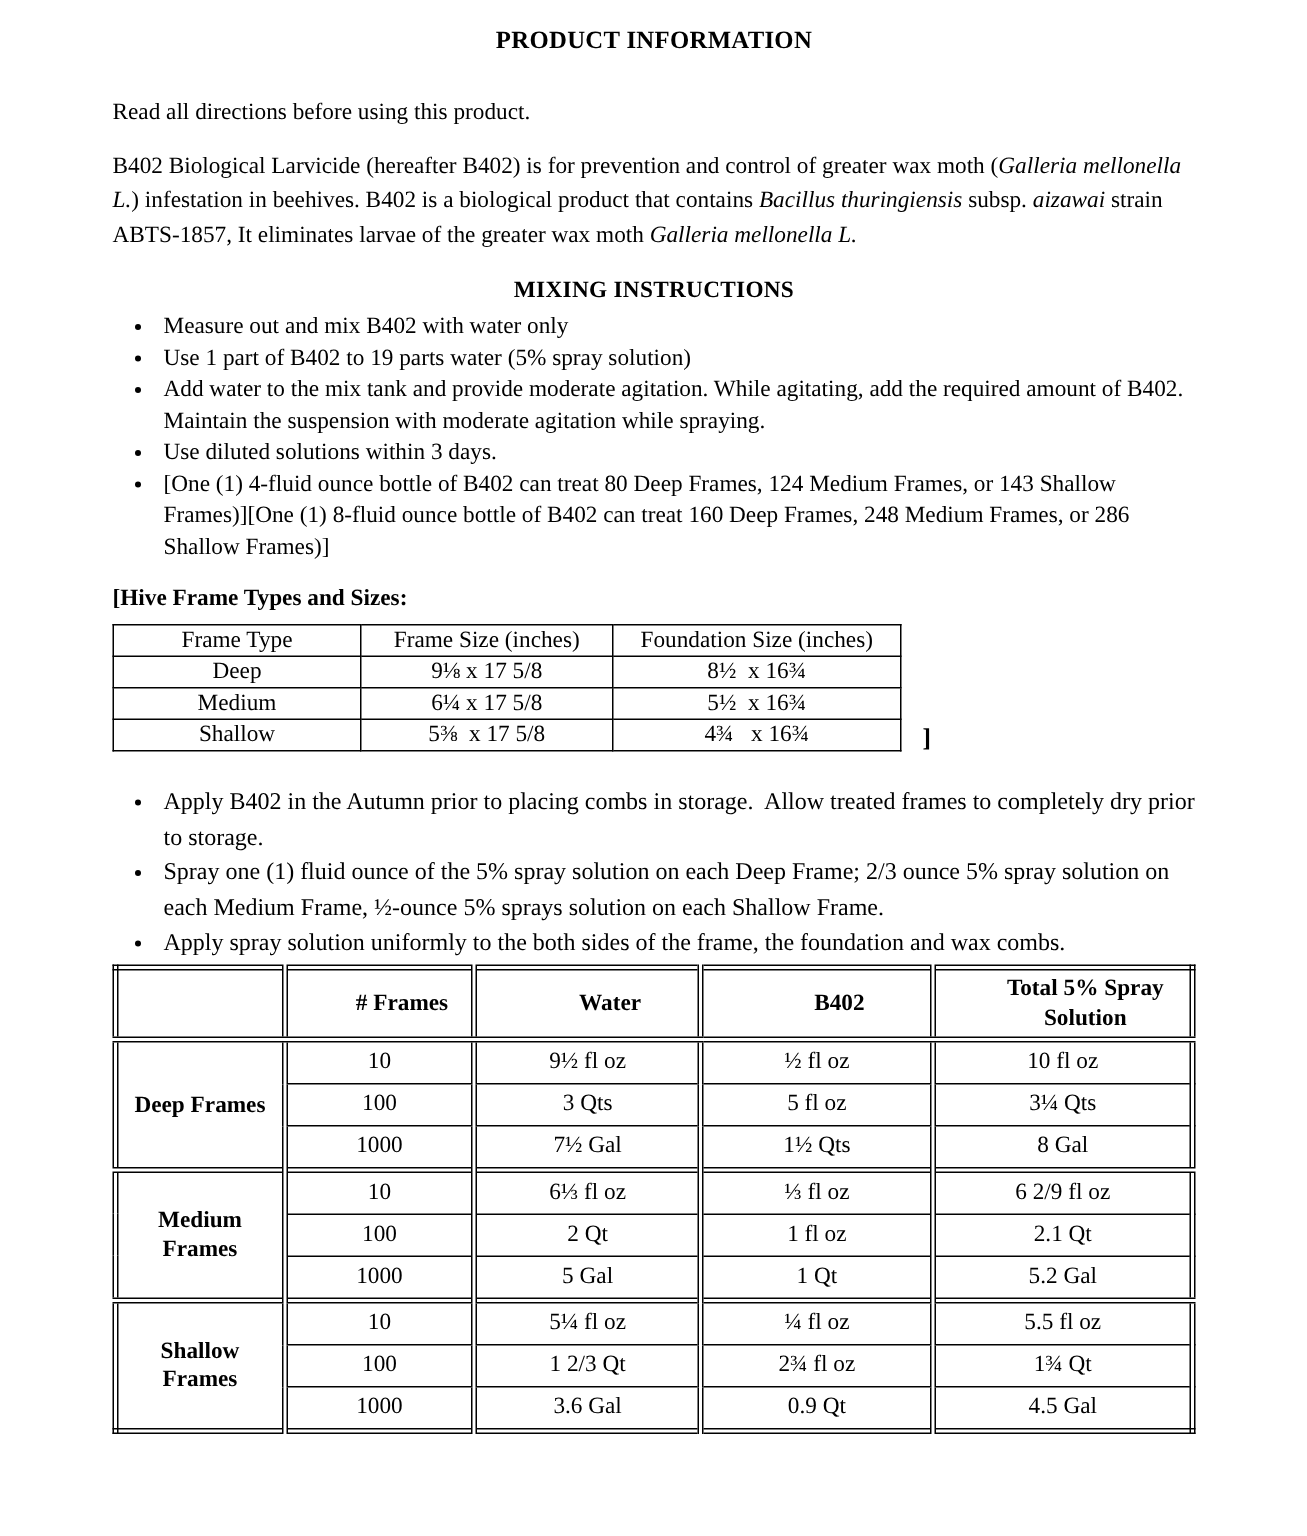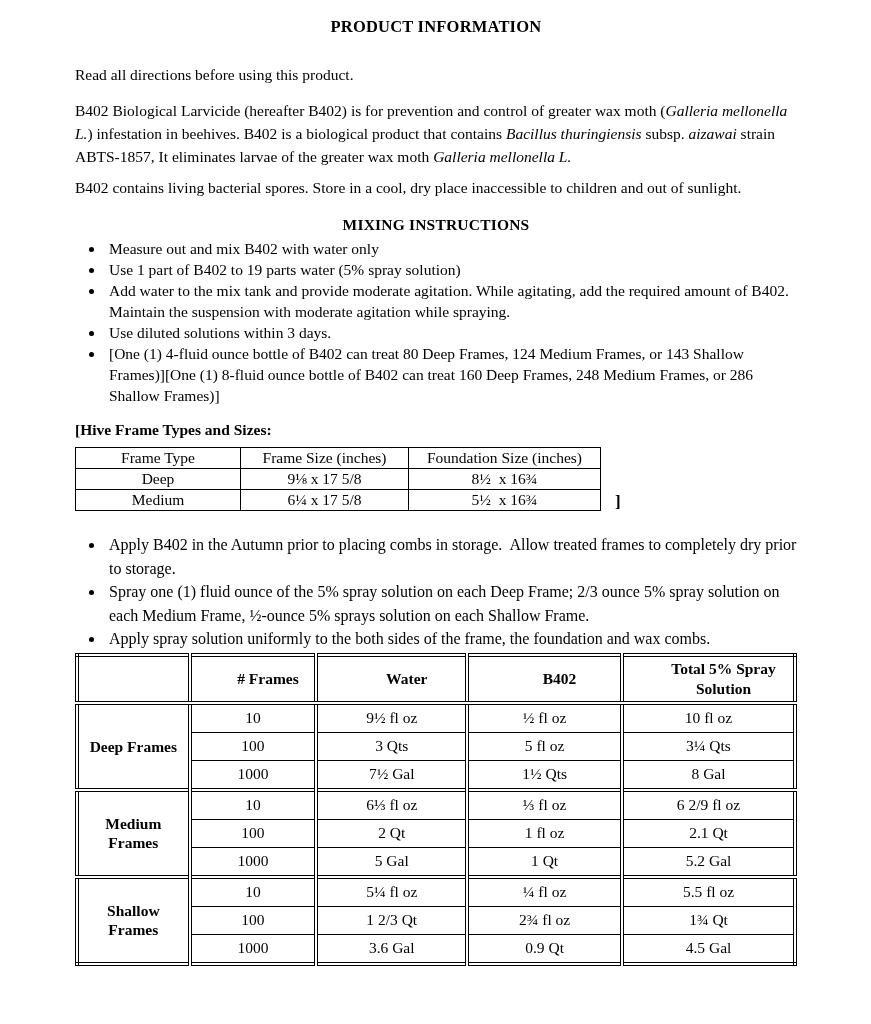--- a/index.html
+++ b/index.html
@@ -76,7 +76,6 @@
 
   <p class="body desc"><span>B402 Biological Larvicide (hereafter B402) is for prevention and control of greater wax moth (</span><i>Galleria mellonella L.</i><span>) infestation in beehives. B402 is a biological product that contains </span><i>Bacillus thuringiensis</i><span> subsp. </span><i>aizawai</i><span> strain ABTS-1857, It eliminates larvae of the greater wax moth </span><i>Galleria mellonella L.</i></p>
 
-  <p class="body storage">B402 contains living bacterial spores. Store in a cool, dry place inaccessible to children and out of sunlight.</p>
 
   <h2 class="section">MIXING INSTRUCTIONS</h2>
 

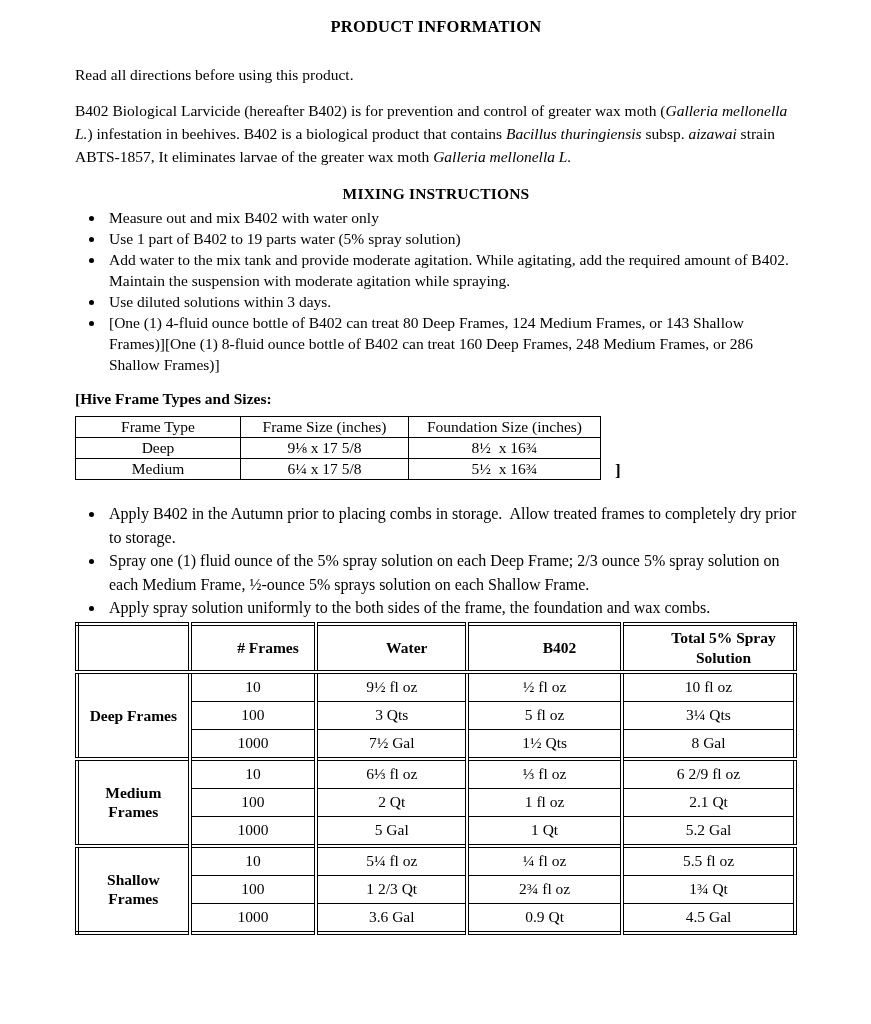--- a/index.html
+++ b/index.html
@@ -114,6 +114,11 @@
           <td>6¼ x 17 5/8</td>
           <td>5½&nbsp; x 16¾</td>
         </tr>
+        <tr>
+          <td>Shallow</td>
+          <td>5⅜&nbsp; x 17 5/8</td>
+          <td>4¾&nbsp;&nbsp; x 16¾</td>
+        </tr>
       </tbody>
     </table>
     <span class="bracket">]</span>

